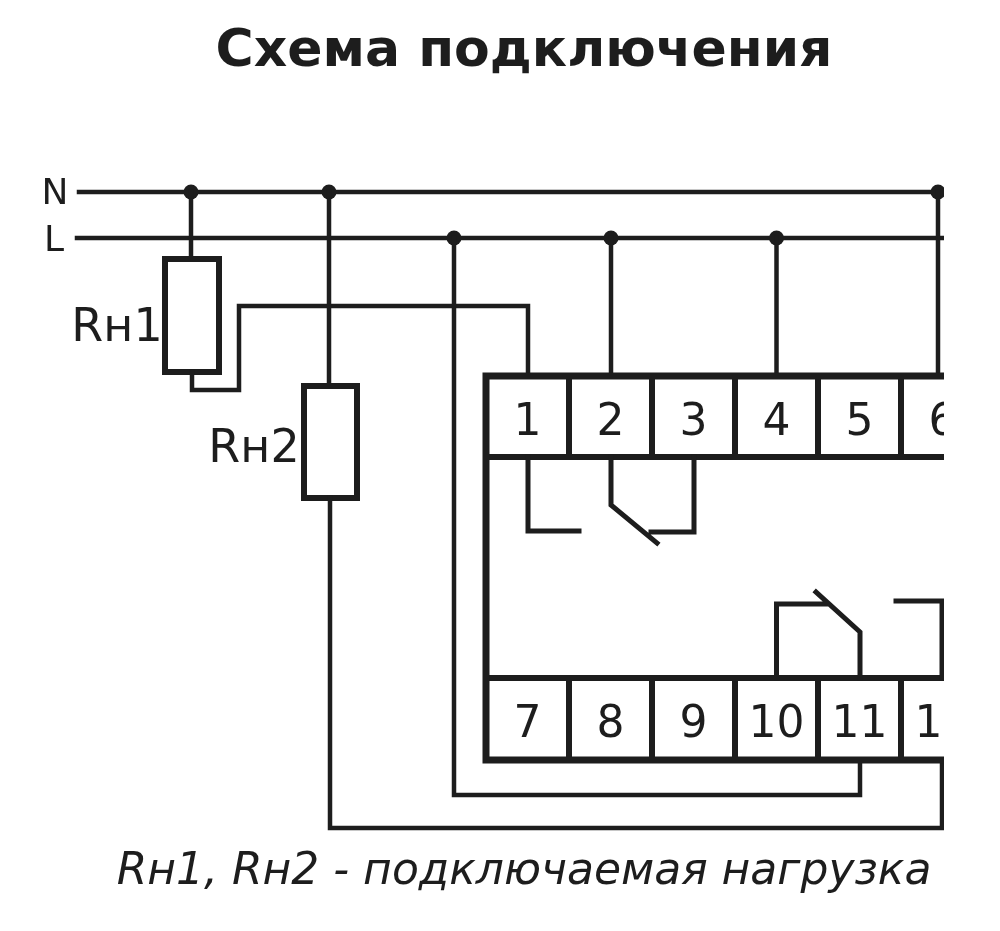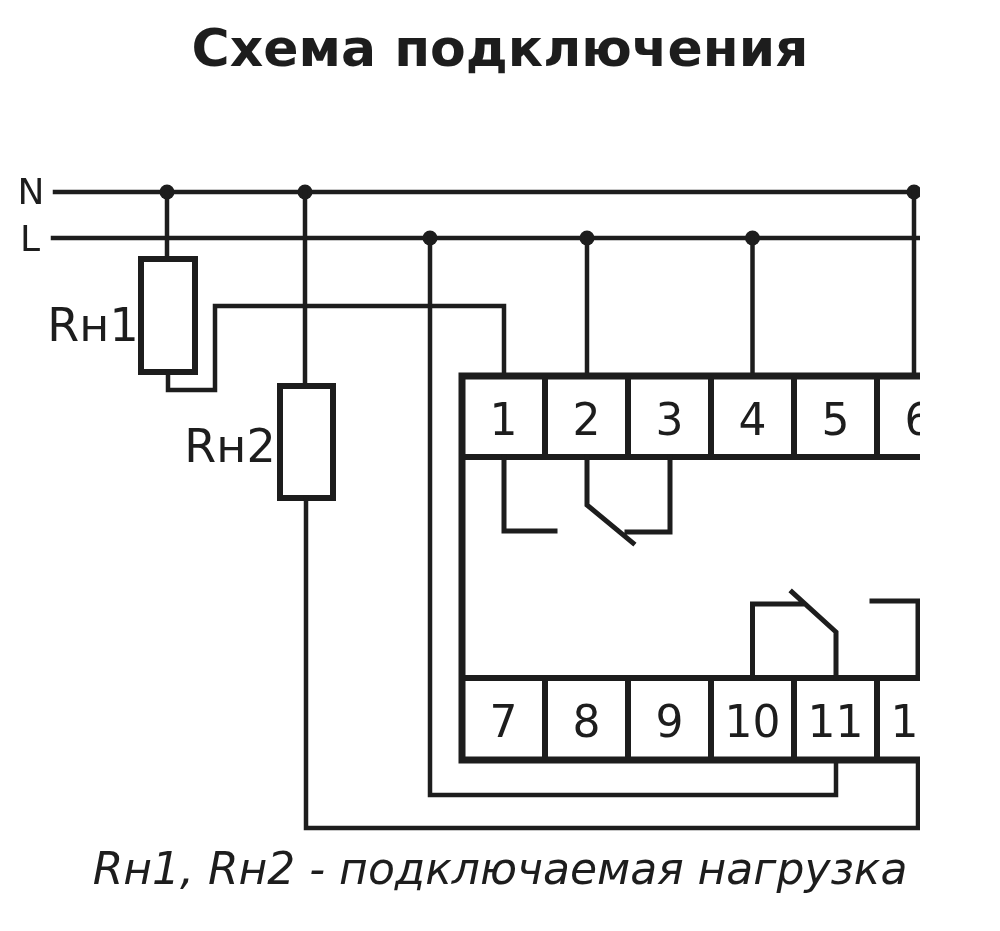--- a/index.html
+++ b/index.html
@@ -4,7 +4,7 @@
 <style>
   :root { --ink:#1d1d1d; --bg:#ffffff; }
   html,body { margin:0; padding:0; background:var(--bg); }
-  .page { width:920px; height:931px; background:var(--bg); position:relative; overflow:hidden; }
+  .page { width:920px; height:931px; background:var(--bg); position:relative; overflow:hidden;margin-left:24px; }
   svg { display:block; }
   .w    { fill:none; stroke:var(--ink); stroke-width:4.5; stroke-linecap:square; stroke-linejoin:miter; }
   .box  { fill:var(--bg); stroke:var(--ink); stroke-width:6; }

